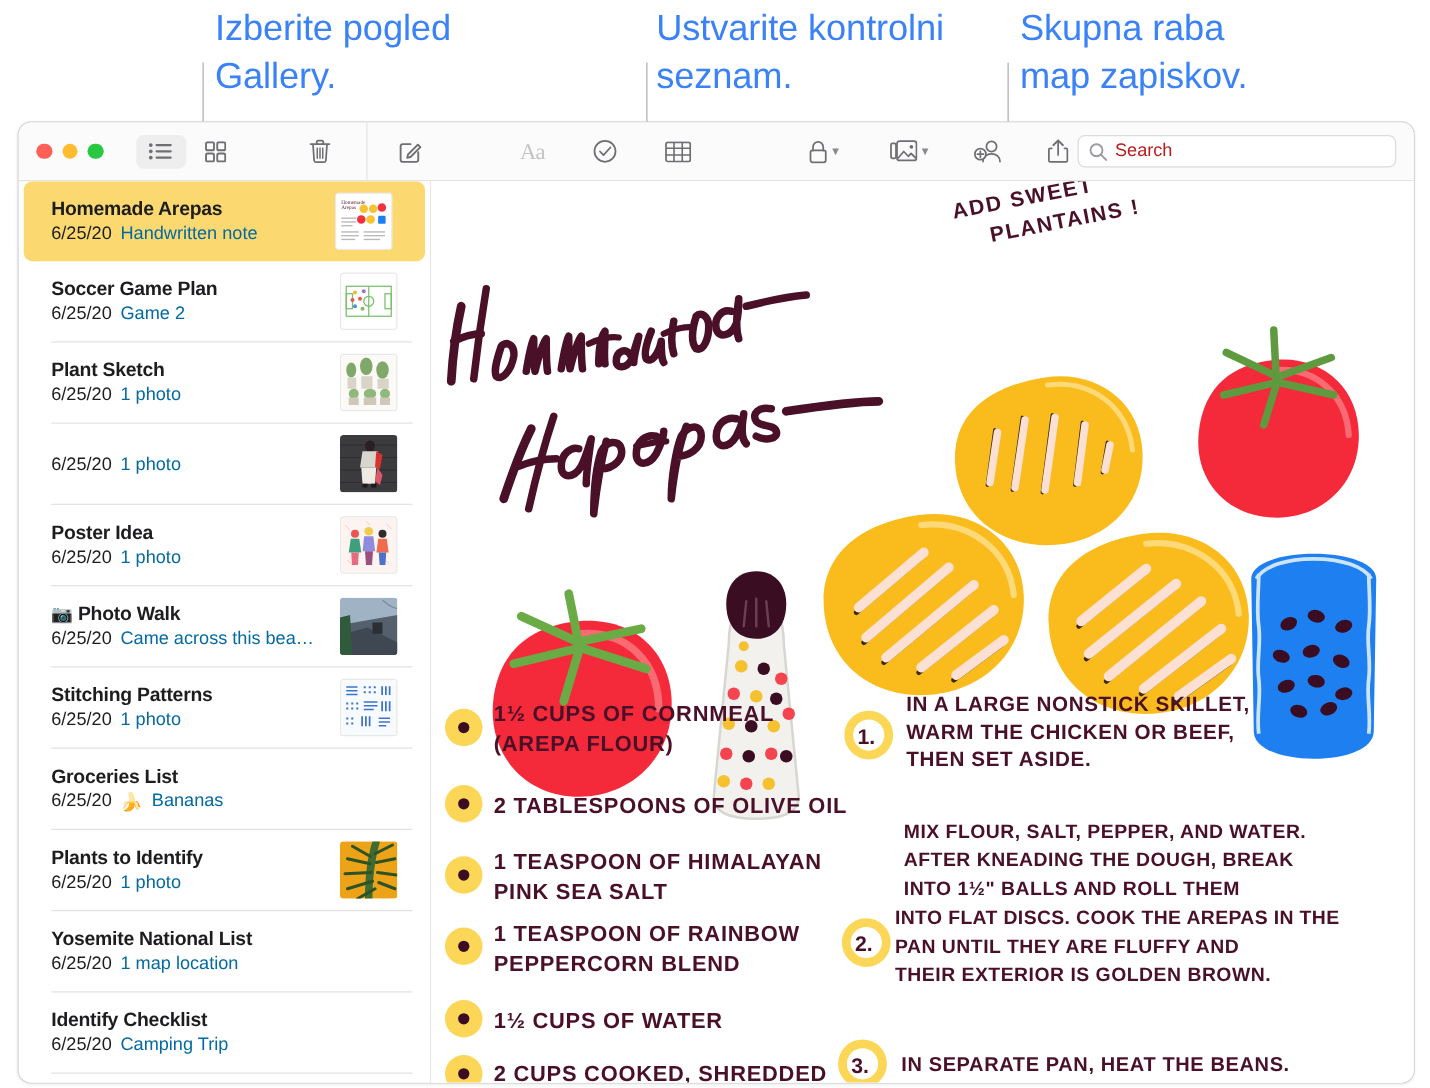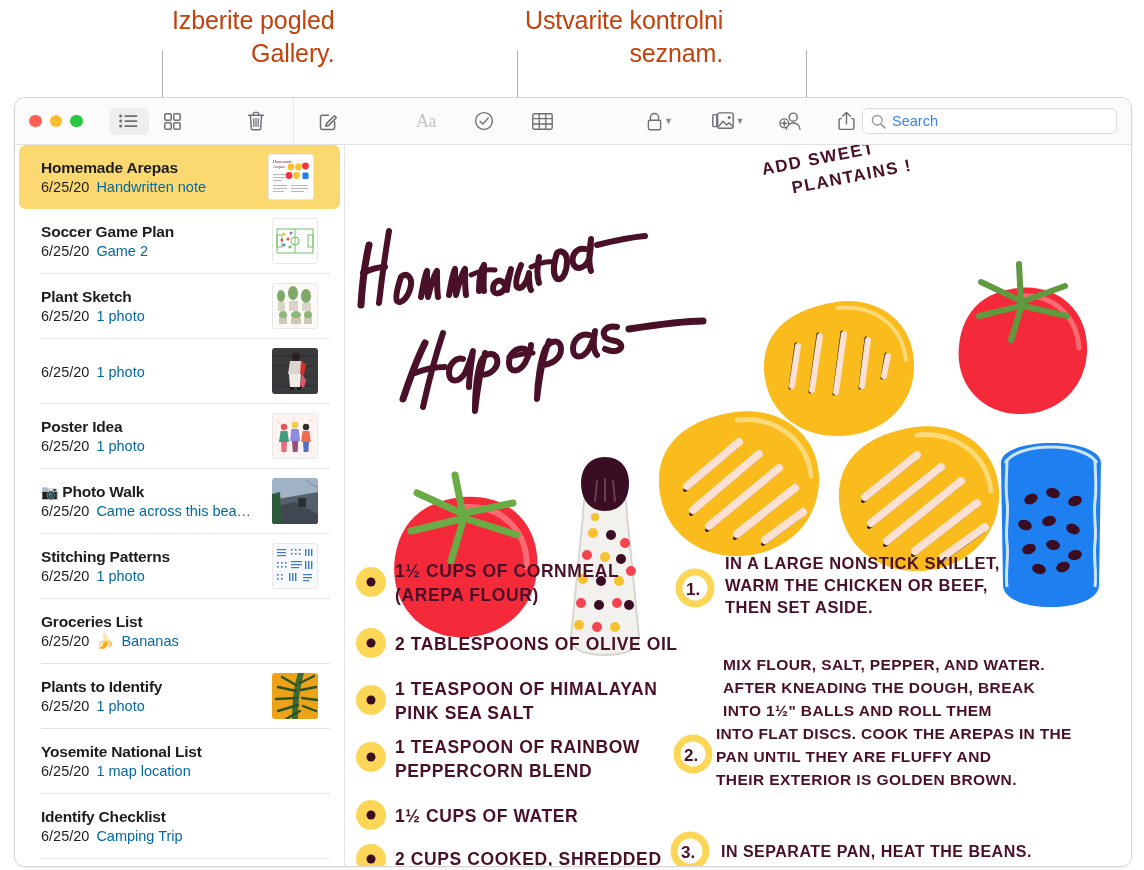--- a/index.html
+++ b/index.html
@@ -12,7 +12,7 @@
   .page { position: relative; width: 1144px; height: 870px; background: #fff; }
 
   
-  .callout { position: absolute; font-size: 25px; line-height: 1.32; color: #c2410c; letter-spacing: -0.1px; text-align: right; }
+  .callout { position: absolute; font-size: 29px; line-height: 1.32; color: #3b82f6; letter-spacing: -0.1px; }
   .callout-line { position: absolute; width: 1px; background: #b0b0b0; }
 
   

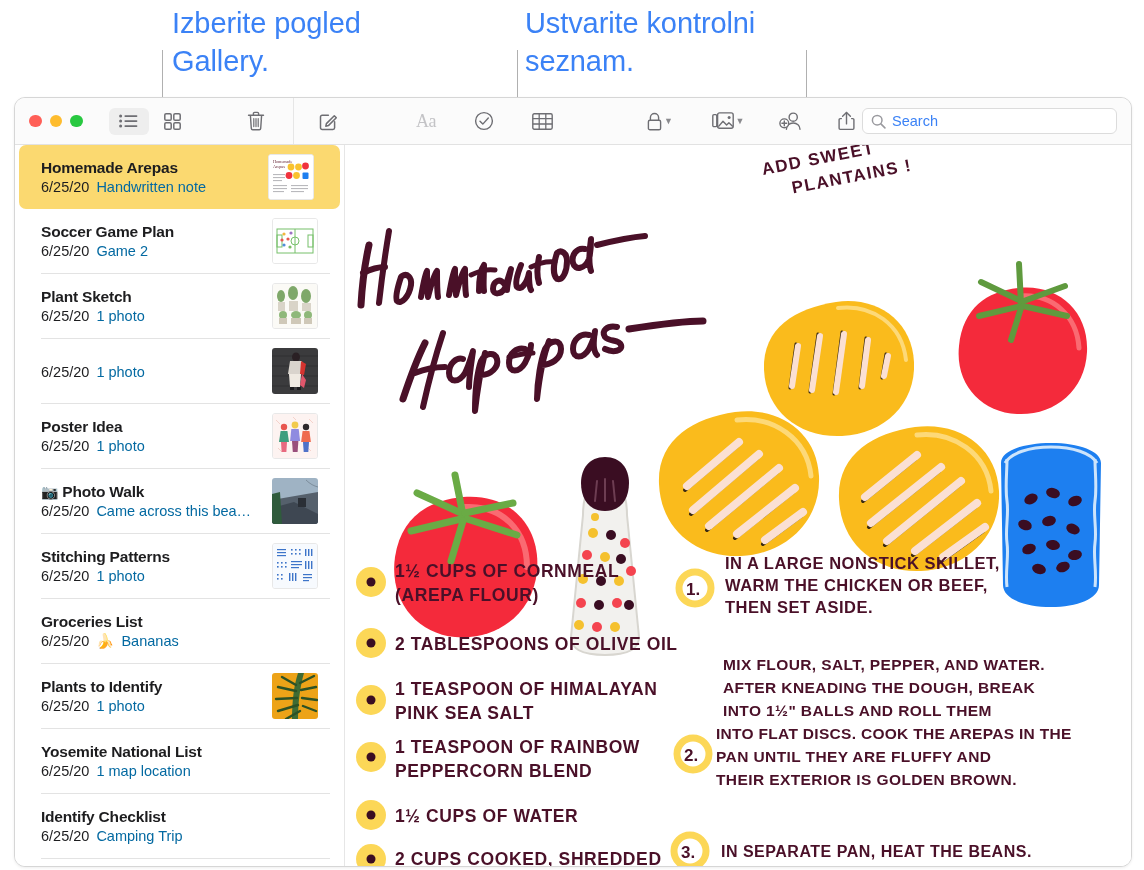--- a/index.html
+++ b/index.html
@@ -123,6 +123,10 @@
   </div>
   <div class="callout-line" style="left:517px; top:50px; height:78px;"></div>
 
+  <div class="callout" style="left:816px; top:4px;">
+    <div>Skupna raba</div>
+    <div>map zapiskov.</div>
+  </div>
   <div class="callout-line" style="left:806px; top:50px; height:78px;"></div>
 
   <div class="window">

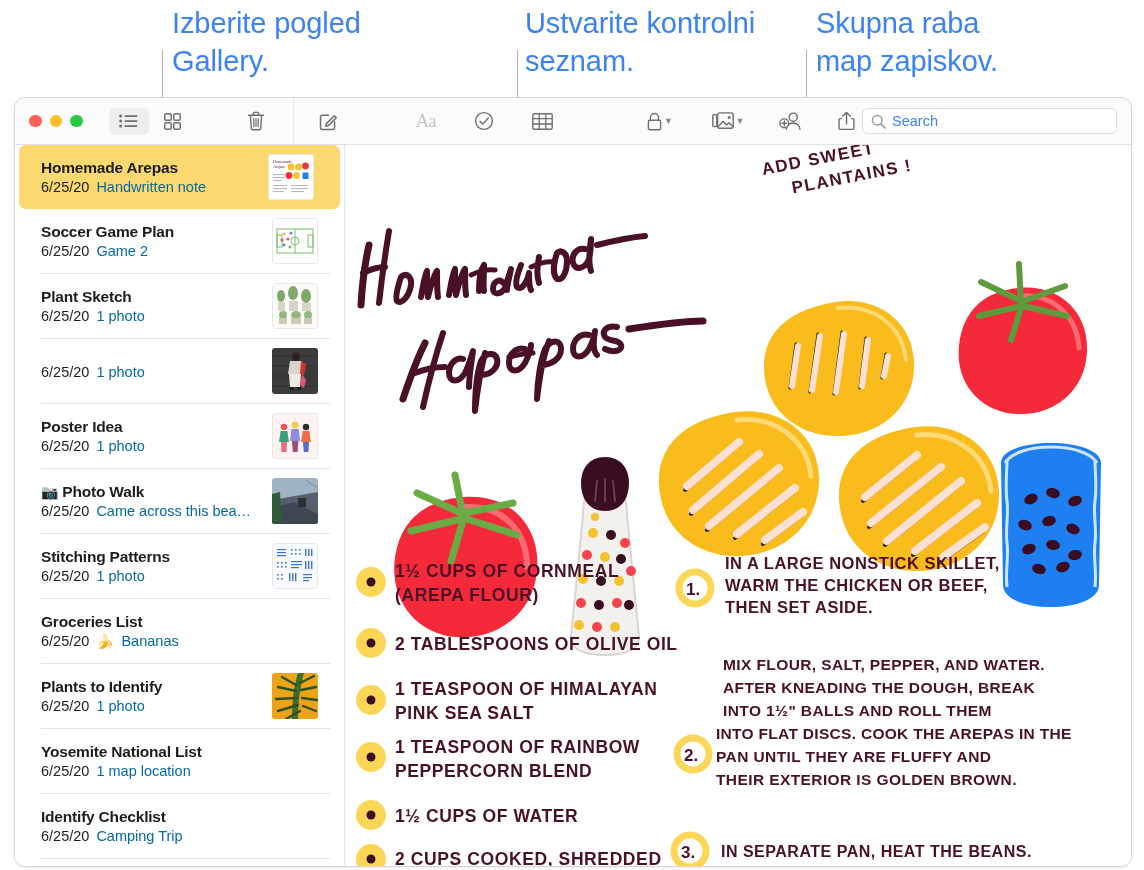--- a/index.html
+++ b/index.html
@@ -71,7 +71,7 @@
     background: #fff;
     display: flex; align-items: center; padding: 0 8px; gap: 6px;
   }
-  .search .ph { font-size: 14.5px; color: #3b82f6; }
+  .search .ph { font-size: 14.5px; color: #b91c1c; }
 
   
   .wbody { display: flex; height: 722px; }

